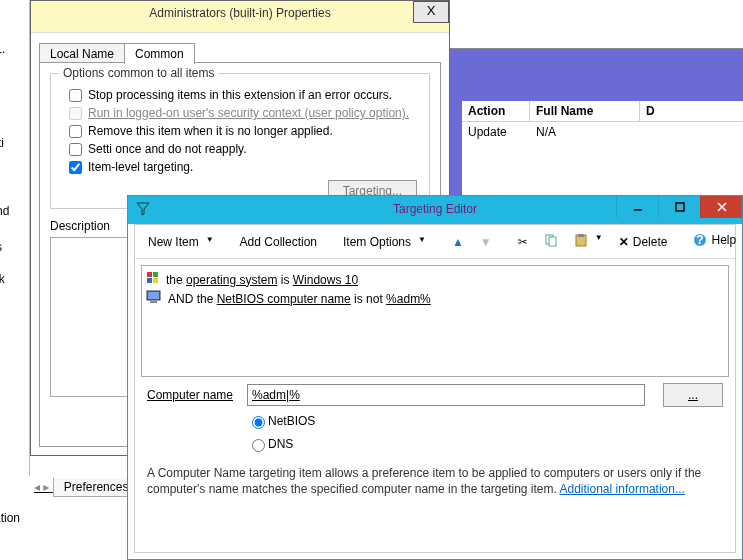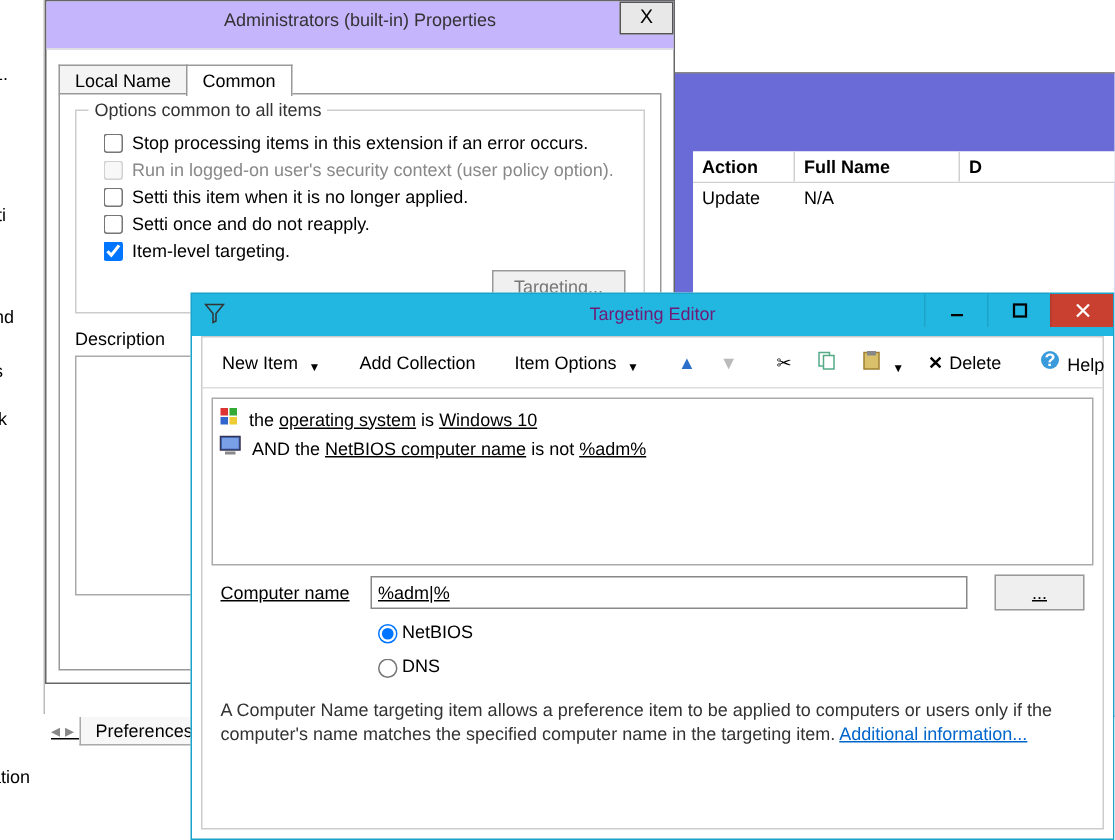--- a/index.html
+++ b/index.html
@@ -23,7 +23,7 @@
 
   
   .dlg-admin { position: absolute; left: 30px; top: 0; width: 420px; height: 456px; background: #fff; border: 1px solid #666; }
-  .dlg-admin .titlebar { height: 32px; background: #c4b5fd; border-bottom: 1px solid #ddd; position: relative; }
+  .dlg-admin .titlebar { height: 32px; background: #fef9c3; border-bottom: 1px solid #ddd; position: relative; }
   .dlg-admin .titlebar .title { position: absolute; left: 0; right: 0; top: 5px; text-align: center; color: #333; }
   .dlg-admin .titlebar .close { position: absolute; right: 0; top: 0; width: 36px; height: 22px; border: 1px solid #555; background: #e8e8e8; text-align: center; line-height: 18px; font-family: Arial; font-size: 13px; }
   .dlg-admin .tabs { position: absolute; top: 42px; left: 8px; display: flex; }

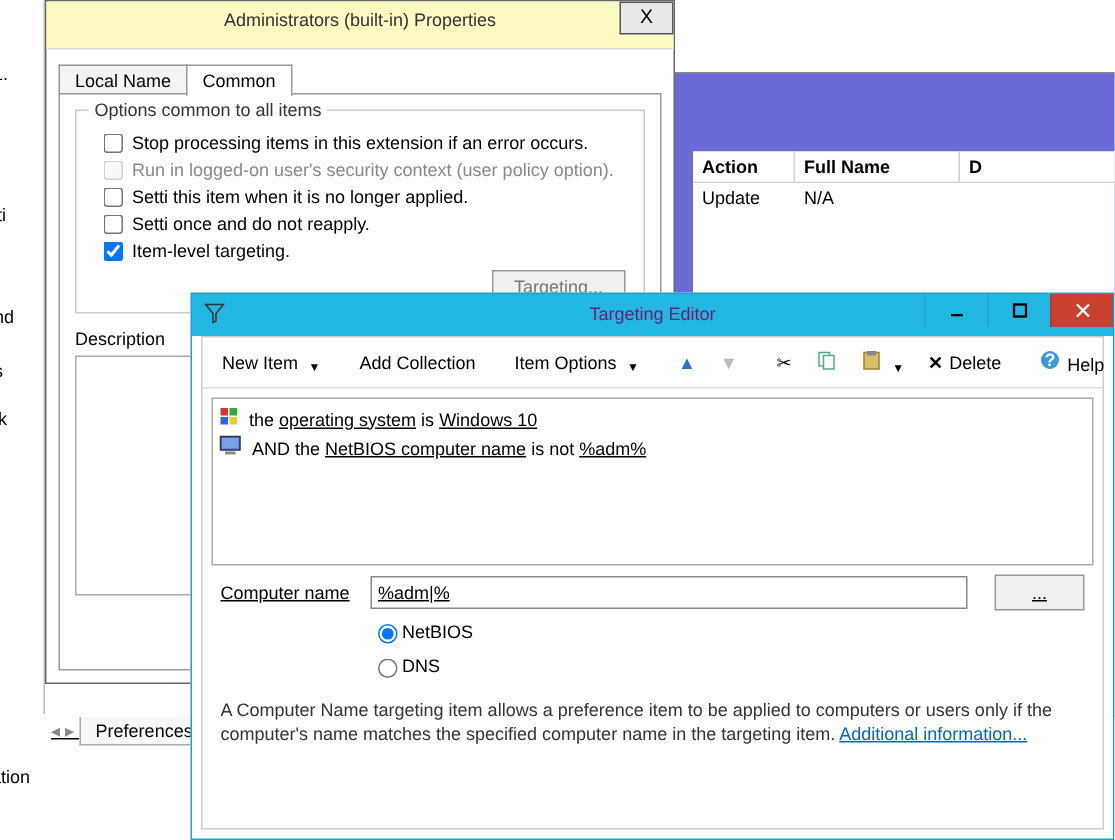--- a/index.html
+++ b/index.html
@@ -34,7 +34,7 @@
   .fieldset .legend { position: absolute; top: -8px; left: 8px; background: #fff; padding: 0 4px; color: #333; }
   .opt { display: flex; align-items: center; margin: 4px 10px; }
   .opt input { margin: 0 6px 0 0; }
-  .opt.disabled { color: #888; }
+  .opt.disabled { color: #888; text-decoration: underline; }
   .targeting-btn { position: absolute; right: 12px; bottom: 6px; border: 1px solid #999; background: #f0f0f0; padding: 3px 14px; color: #777; }
   .desc-label { margin-bottom: 4px; }
   .desc-box { width: 100%; height: 160px; border: 1px solid #aaa; }

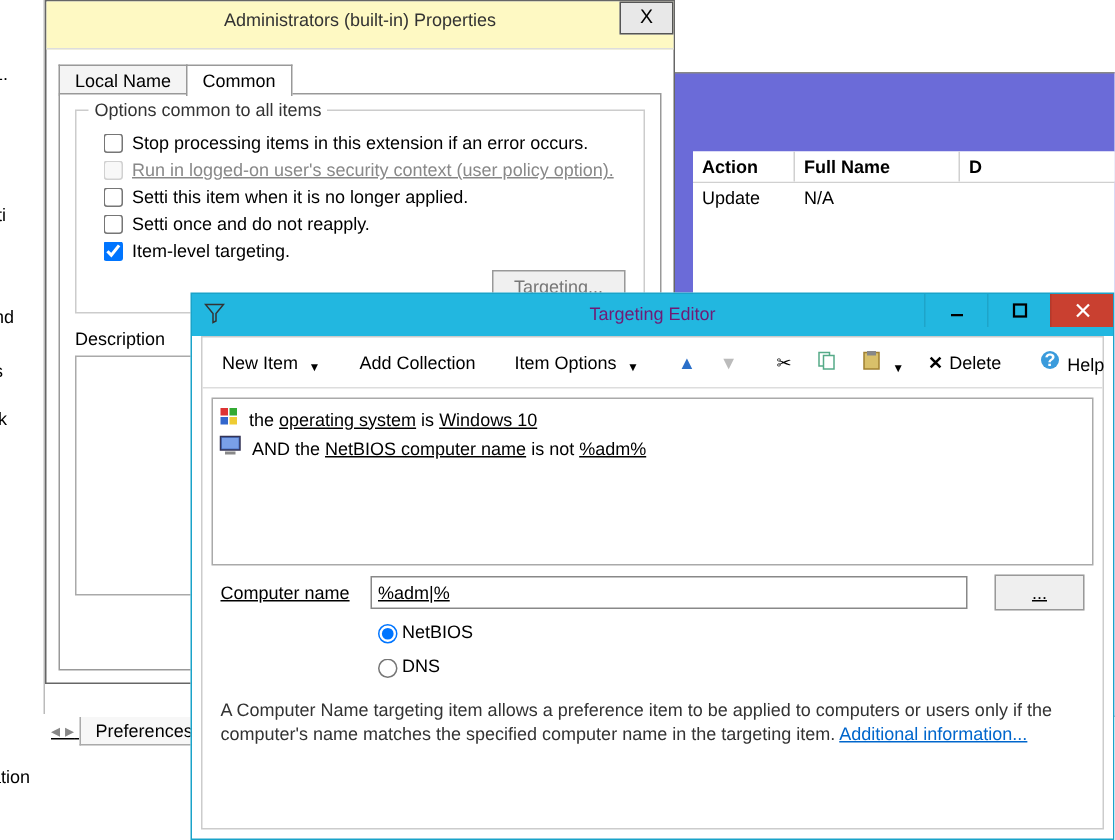--- a/index.html
+++ b/index.html
@@ -139,7 +139,7 @@
         </div>
       <div class="opt">
           <input type="checkbox" style="">
-          <span>Setti this item when it is no longer applied.</span>
+          <span>Remove this item when it is no longer applied.</span>
         </div>
       <div class="opt">
           <input type="checkbox" style="">

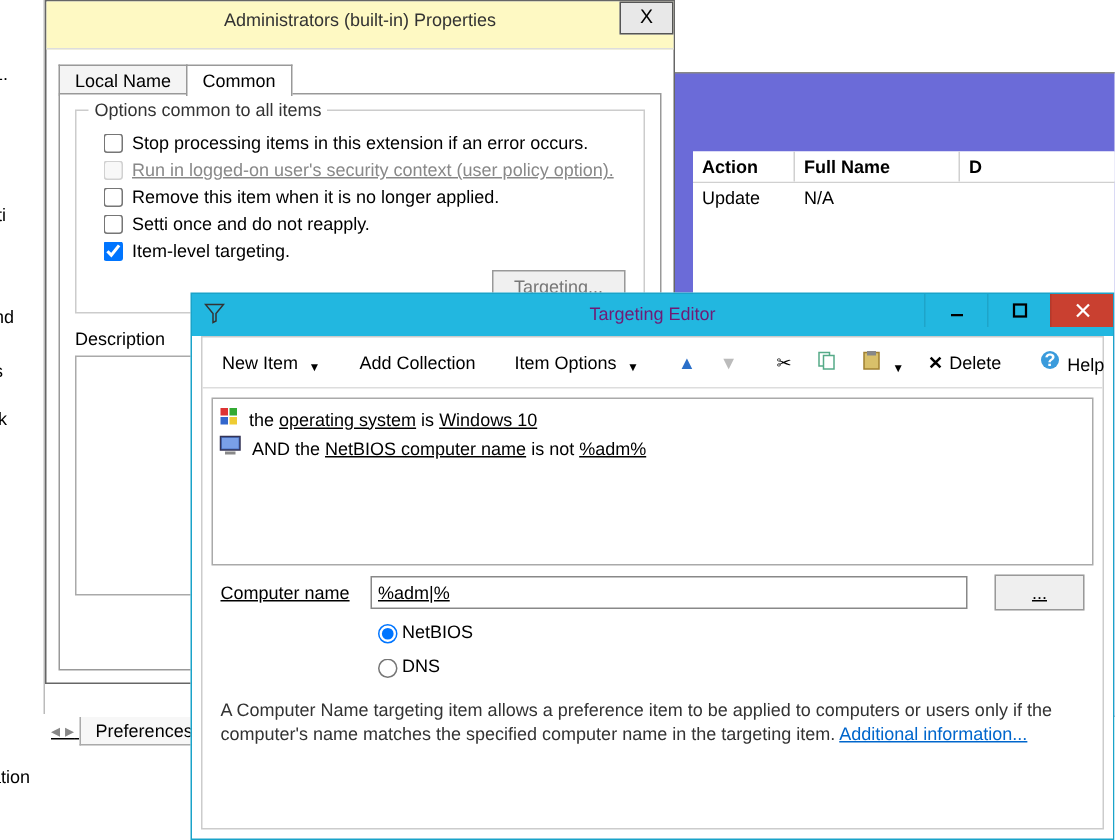--- a/index.html
+++ b/index.html
@@ -53,7 +53,7 @@
 
   .dlg-target .body { position: absolute; top: 28px; left: 6px; right: 6px; bottom: 6px; background: #fff; border: 1px solid #ccc; }
   .toolbar { display: flex; align-items: center; padding: 4px 6px; border-bottom: 1px solid #ddd; gap: 2px; flex-wrap: nowrap; }
-  .tbtn { padding: 3px 6px; border: 1px solid transparent; display: inline-flex; align-items: flex-end; gap: 4px; white-space: nowrap; }
+  .tbtn { padding: 3px 6px; border: 1px solid transparent; display: inline-flex; align-items: flex-start; gap: 4px; white-space: nowrap; }
   .tsep { width: 1px; height: 18px; background: #ccc; margin: 0 4px; }
   .tree { height: 112px; margin: 6px; border: 1px solid #aaa; padding: 4px; overflow: auto; background: #fff; }
   .tree-row { display: flex; align-items: center; gap: 6px; padding: 1px 0; }

